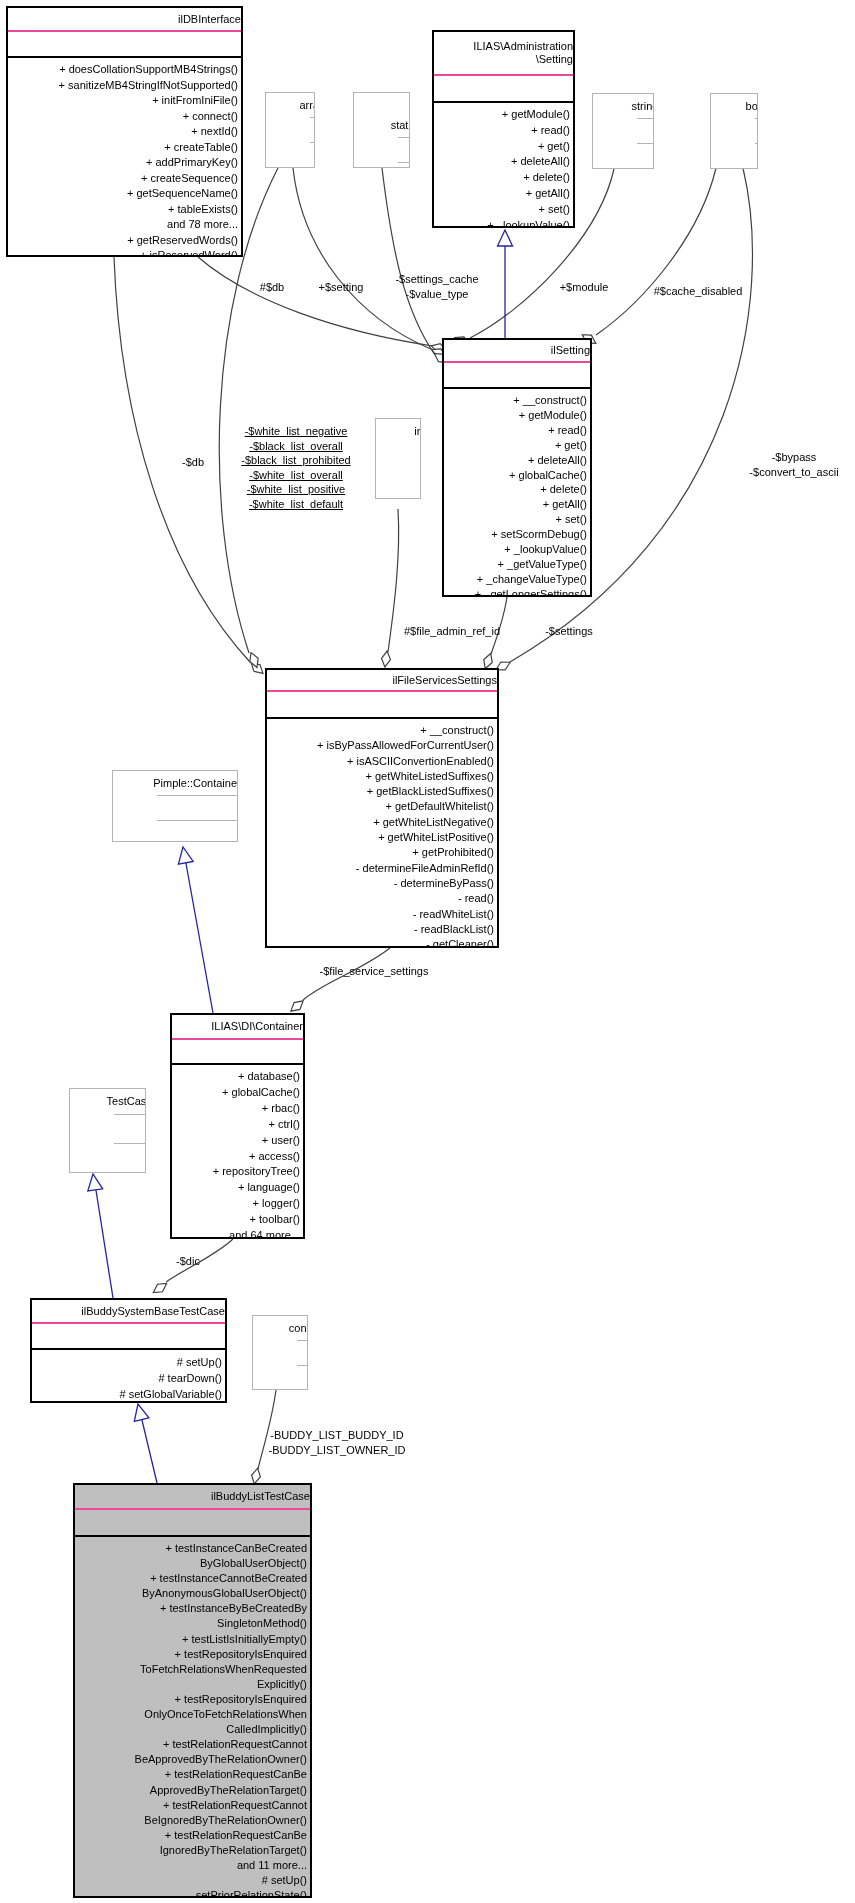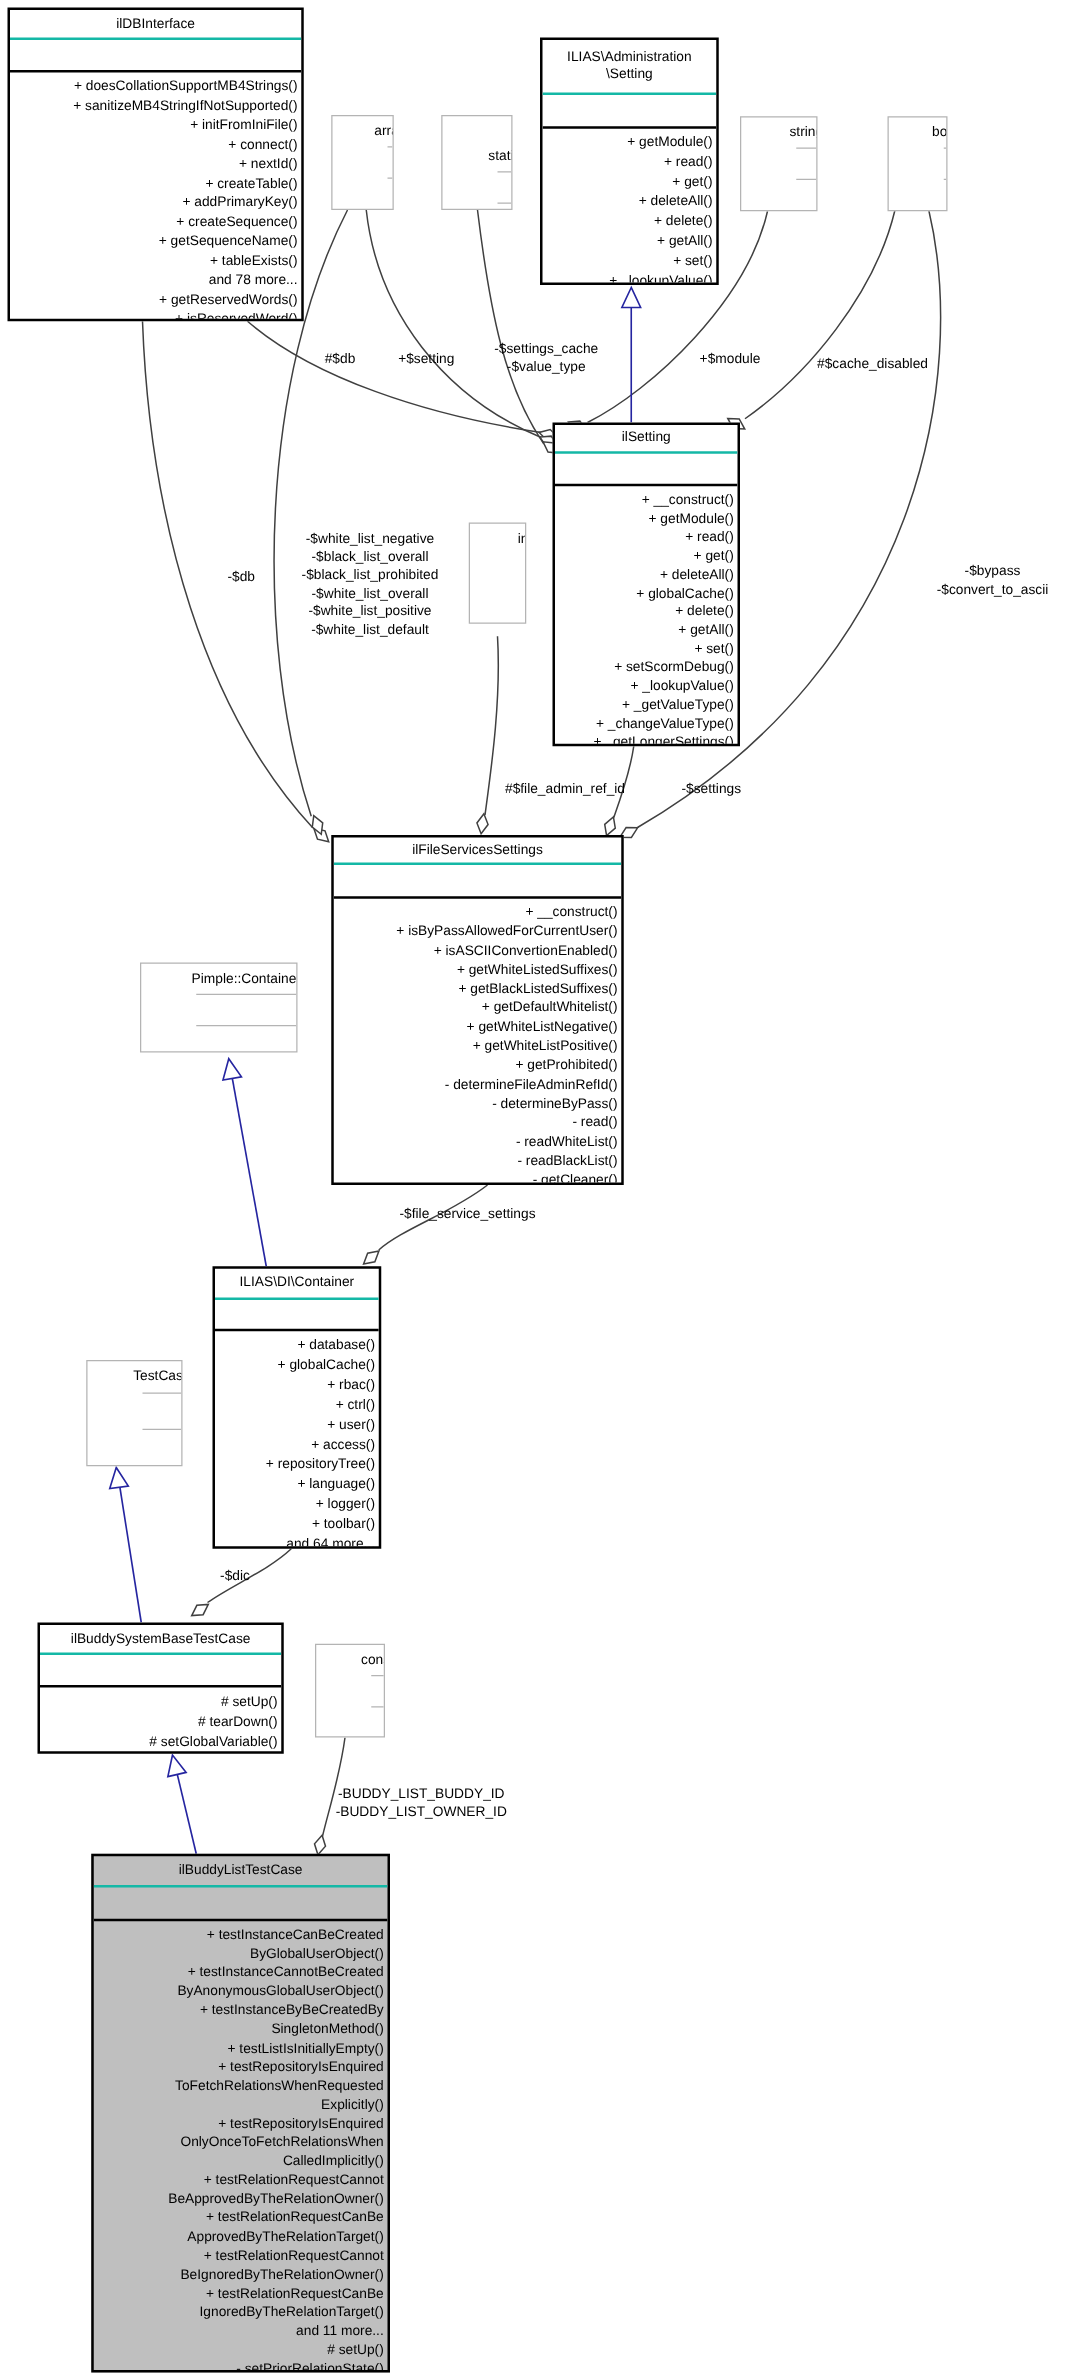--- a/index.html
+++ b/index.html
@@ -13,7 +13,7 @@
   .uml-box.type{border:1px solid #b4b4b4;padding-left:44px;}
   .uml-box .title{display:flex;flex-direction:column;align-items:center;justify-content:center;
     text-align:center;line-height:13px;box-sizing:border-box;}
-  .uml-box.cls .title{border-bottom:2px solid #14b8a6;}
+  .uml-box.cls .title{border-bottom:2px solid #ec4899;align-items:flex-end;}
   .uml-box.type .title{border-bottom:1px solid #b4b4b4;}
   .compartment{box-sizing:border-box;}
   .uml-box.cls .compartment.empty{border-bottom:2px solid #000000;}

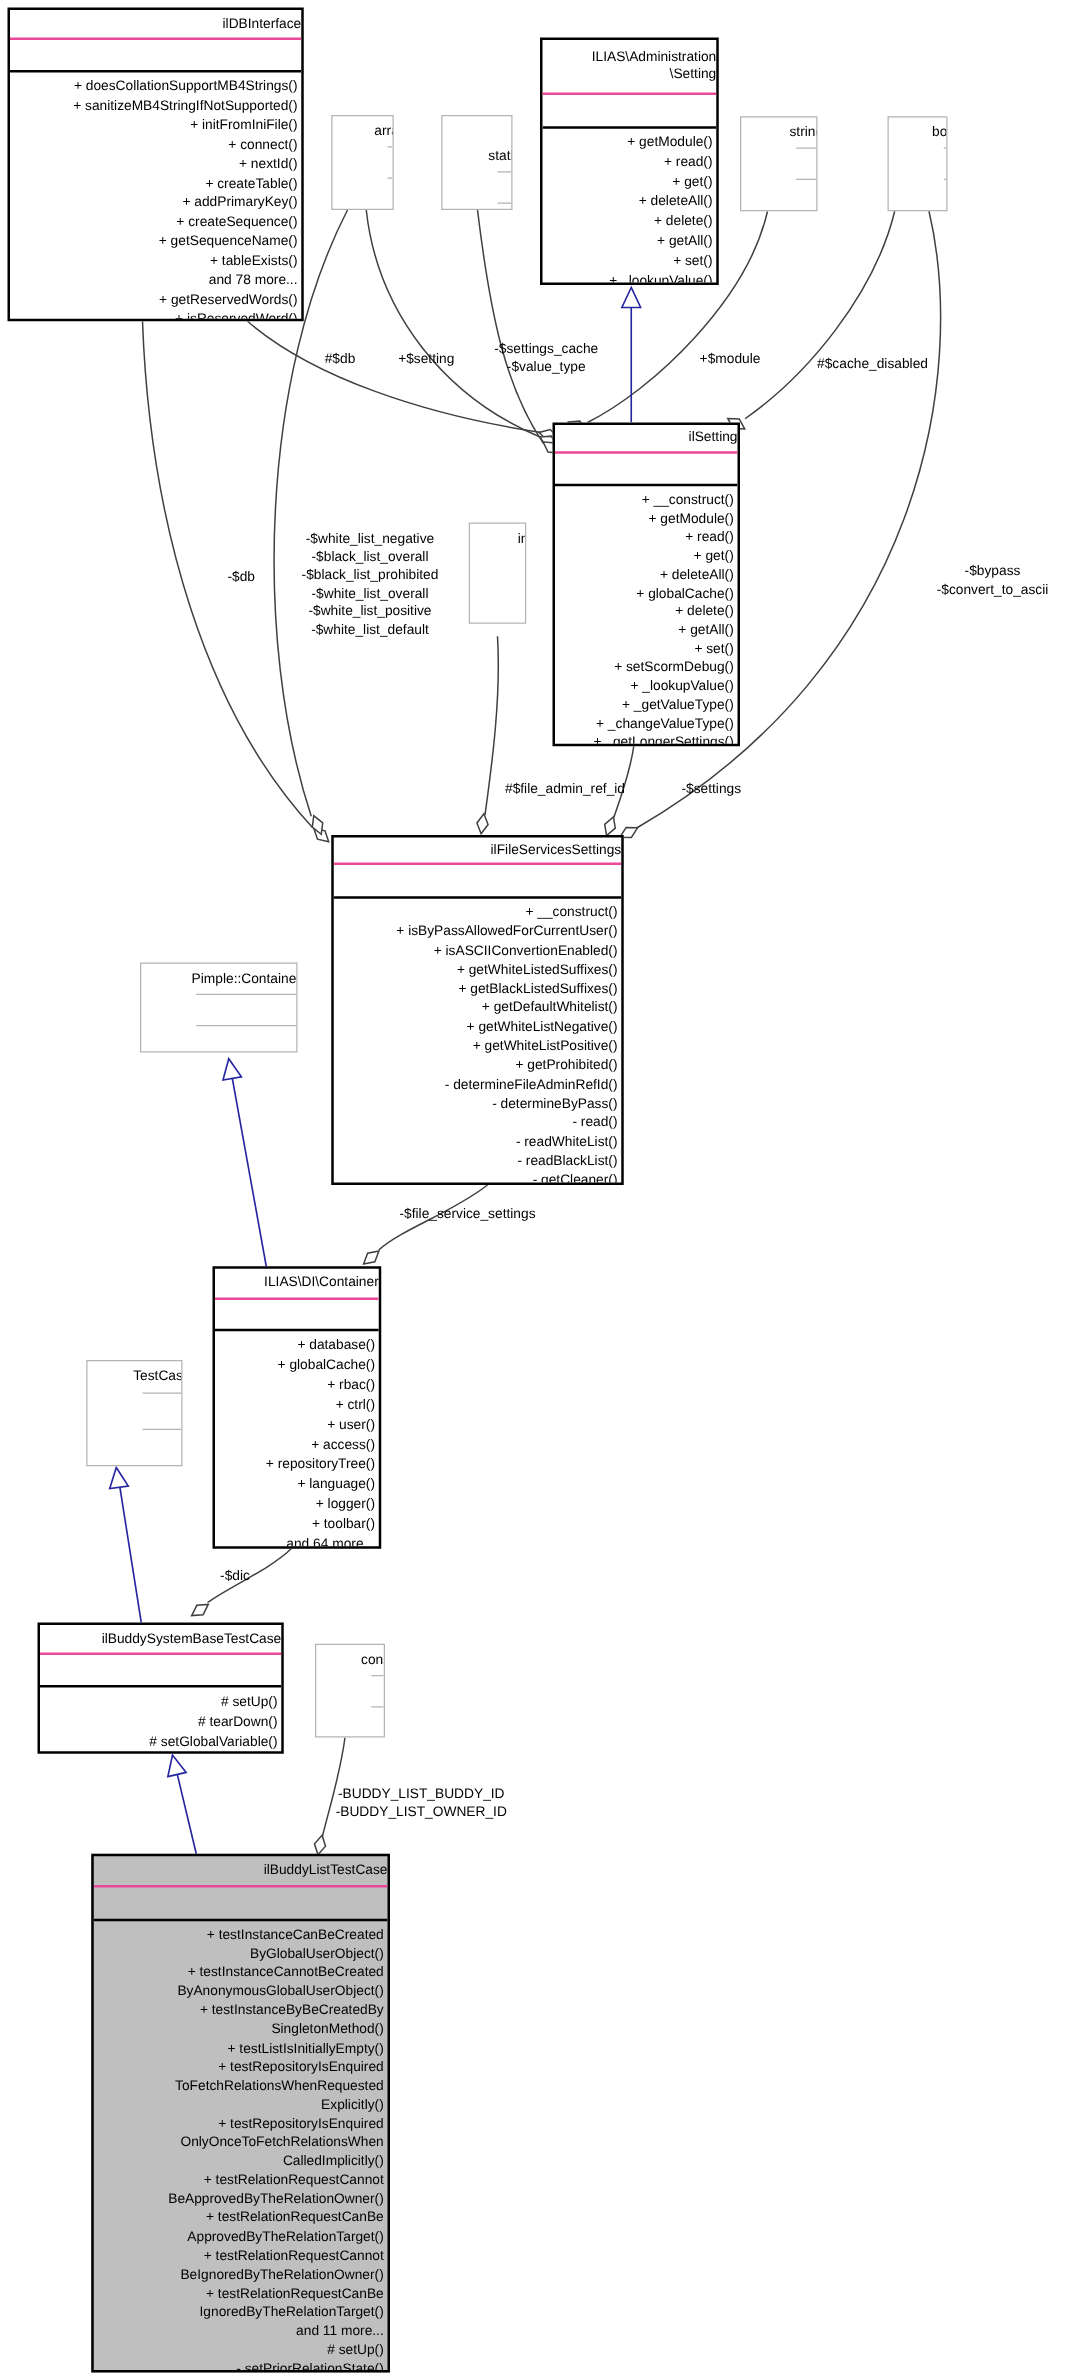--- a/index.html
+++ b/index.html
@@ -286,7 +286,7 @@
     <div class="edge-label" style="left: 193px; top: 455px;">
       <div>-$db</div>
     </div>
-    <div class="edge-label" style="left: 296px; top: 424px;">
+    <div class="edge-label" style="left: 296px; top: 424px; text-decoration: underline;">
       <div>-$white_list_negative</div>
       <div>-$black_list_overall</div>
       <div>-$black_list_prohibited</div>

